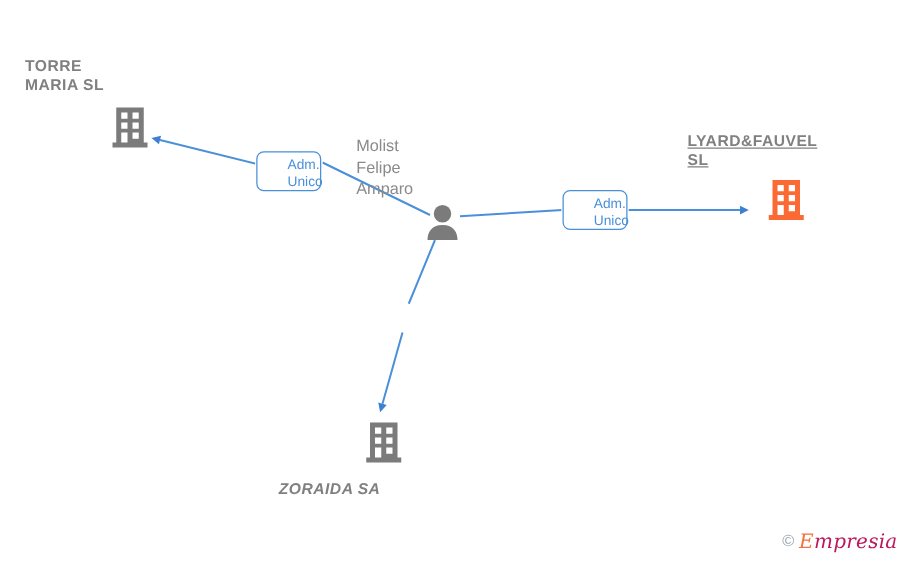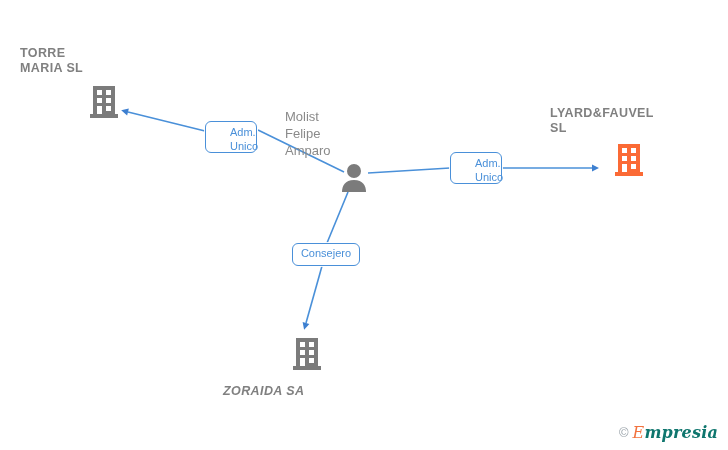--- a/index.html
+++ b/index.html
@@ -123,7 +123,7 @@
   </div>
 
   <div class="node" style="left:0;top:0;">
-    <div class="node-label" style="left:550px;top:106px;">LYARD&amp;FAUVEL
+    <div class="node-label" style="left:550px;top:106px;text-decoration:underline;">LYARD&amp;FAUVEL
 SL</div>
     <div style="position:absolute;left:613px;top:142px;">
       <svg width="32" height="36" viewBox="0 0 32 36">

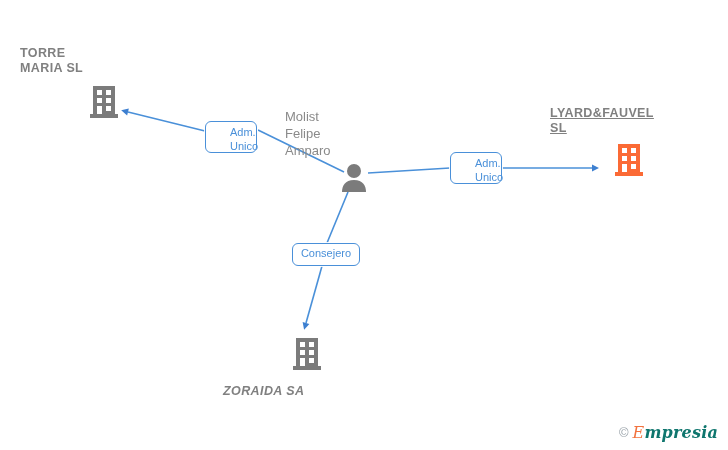--- a/index.html
+++ b/index.html
@@ -161,7 +161,6 @@
   <div class="rel-box" style="left:450px;top:152px;width:52px;height:32px;">Adm.
 Unico</div>
 
-  <div class="rel-box" style="left:292px;top:243px;width:68px;height:23px;padding:3px 4px;">Consejero</div>
 
   <div class="watermark">
     <span class="wm-c">©</span>

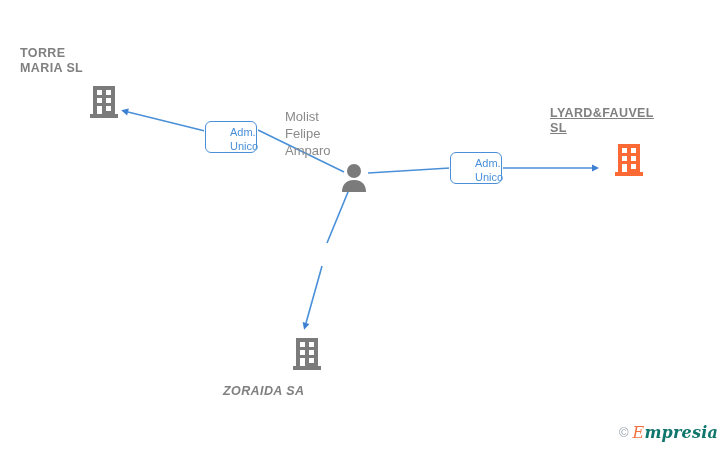--- a/index.html
+++ b/index.html
@@ -63,7 +63,7 @@
     font-size:16px;
     letter-spacing:.2px;
   }
-  .wm-text .wm-rest{color:#0f766e;font-style:italic;font-weight:bold;}
+  .wm-text .wm-rest{color:#be185d;font-style:italic;}
 </style>
 </head>
 <body>

